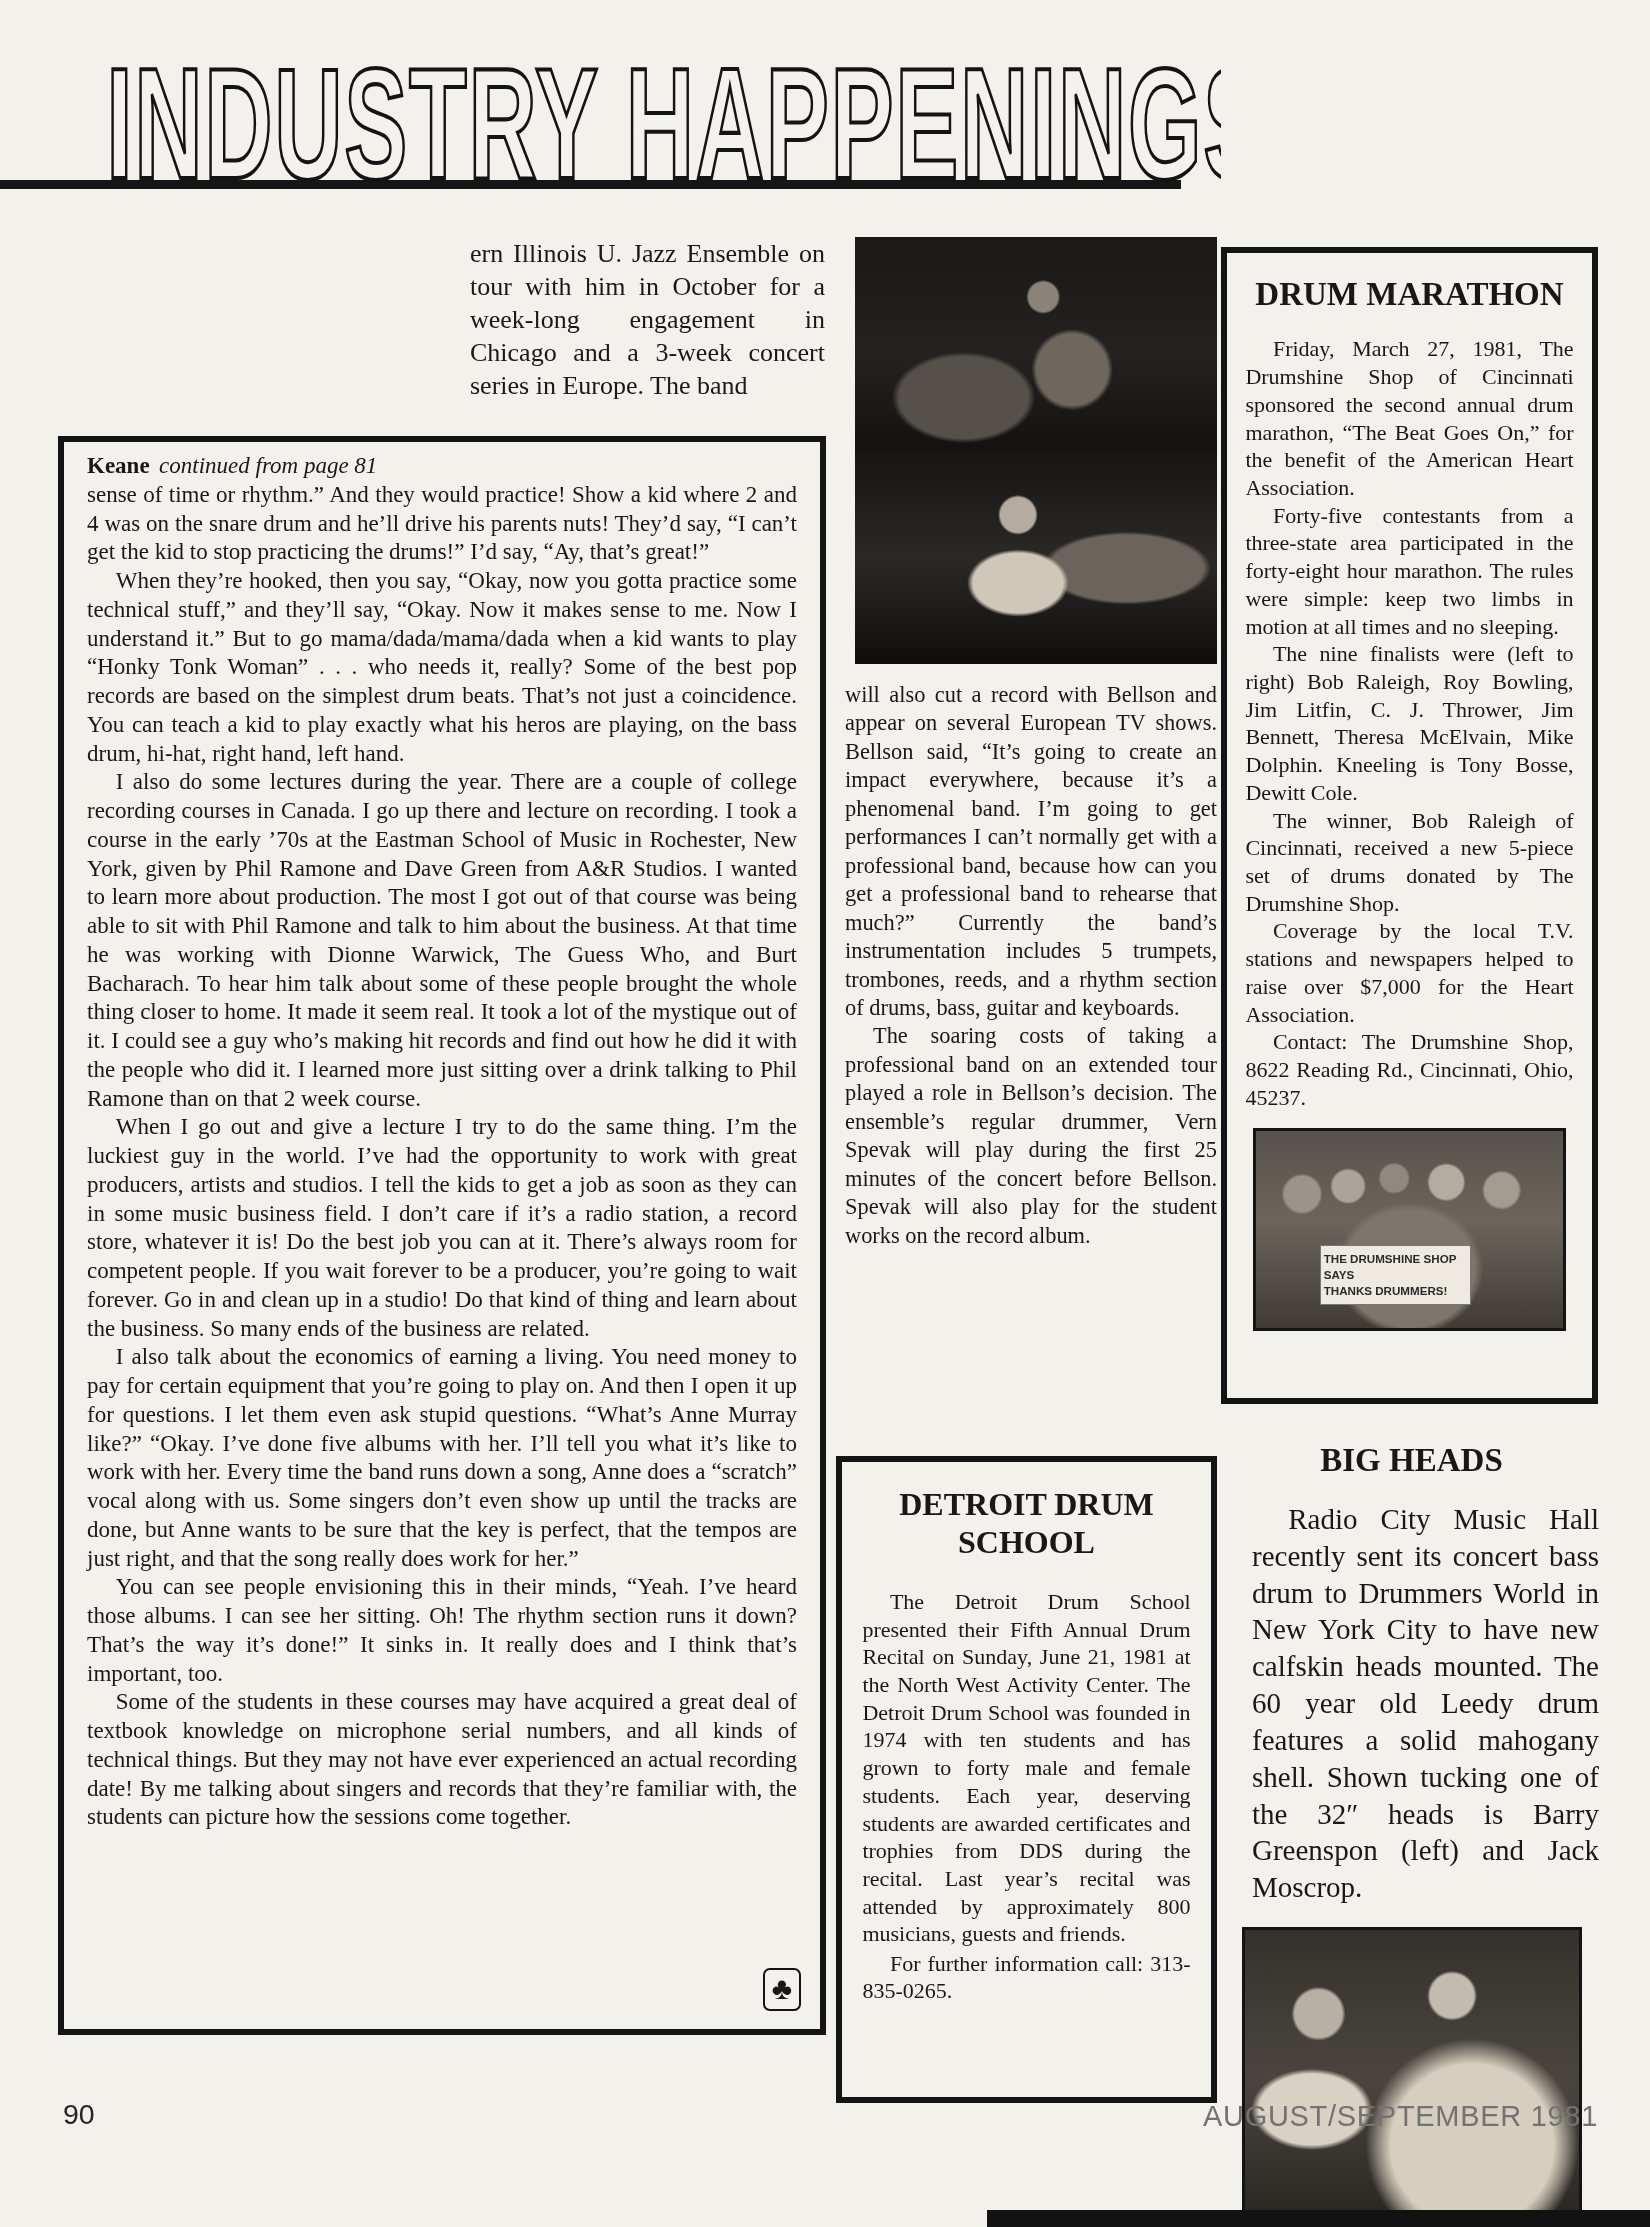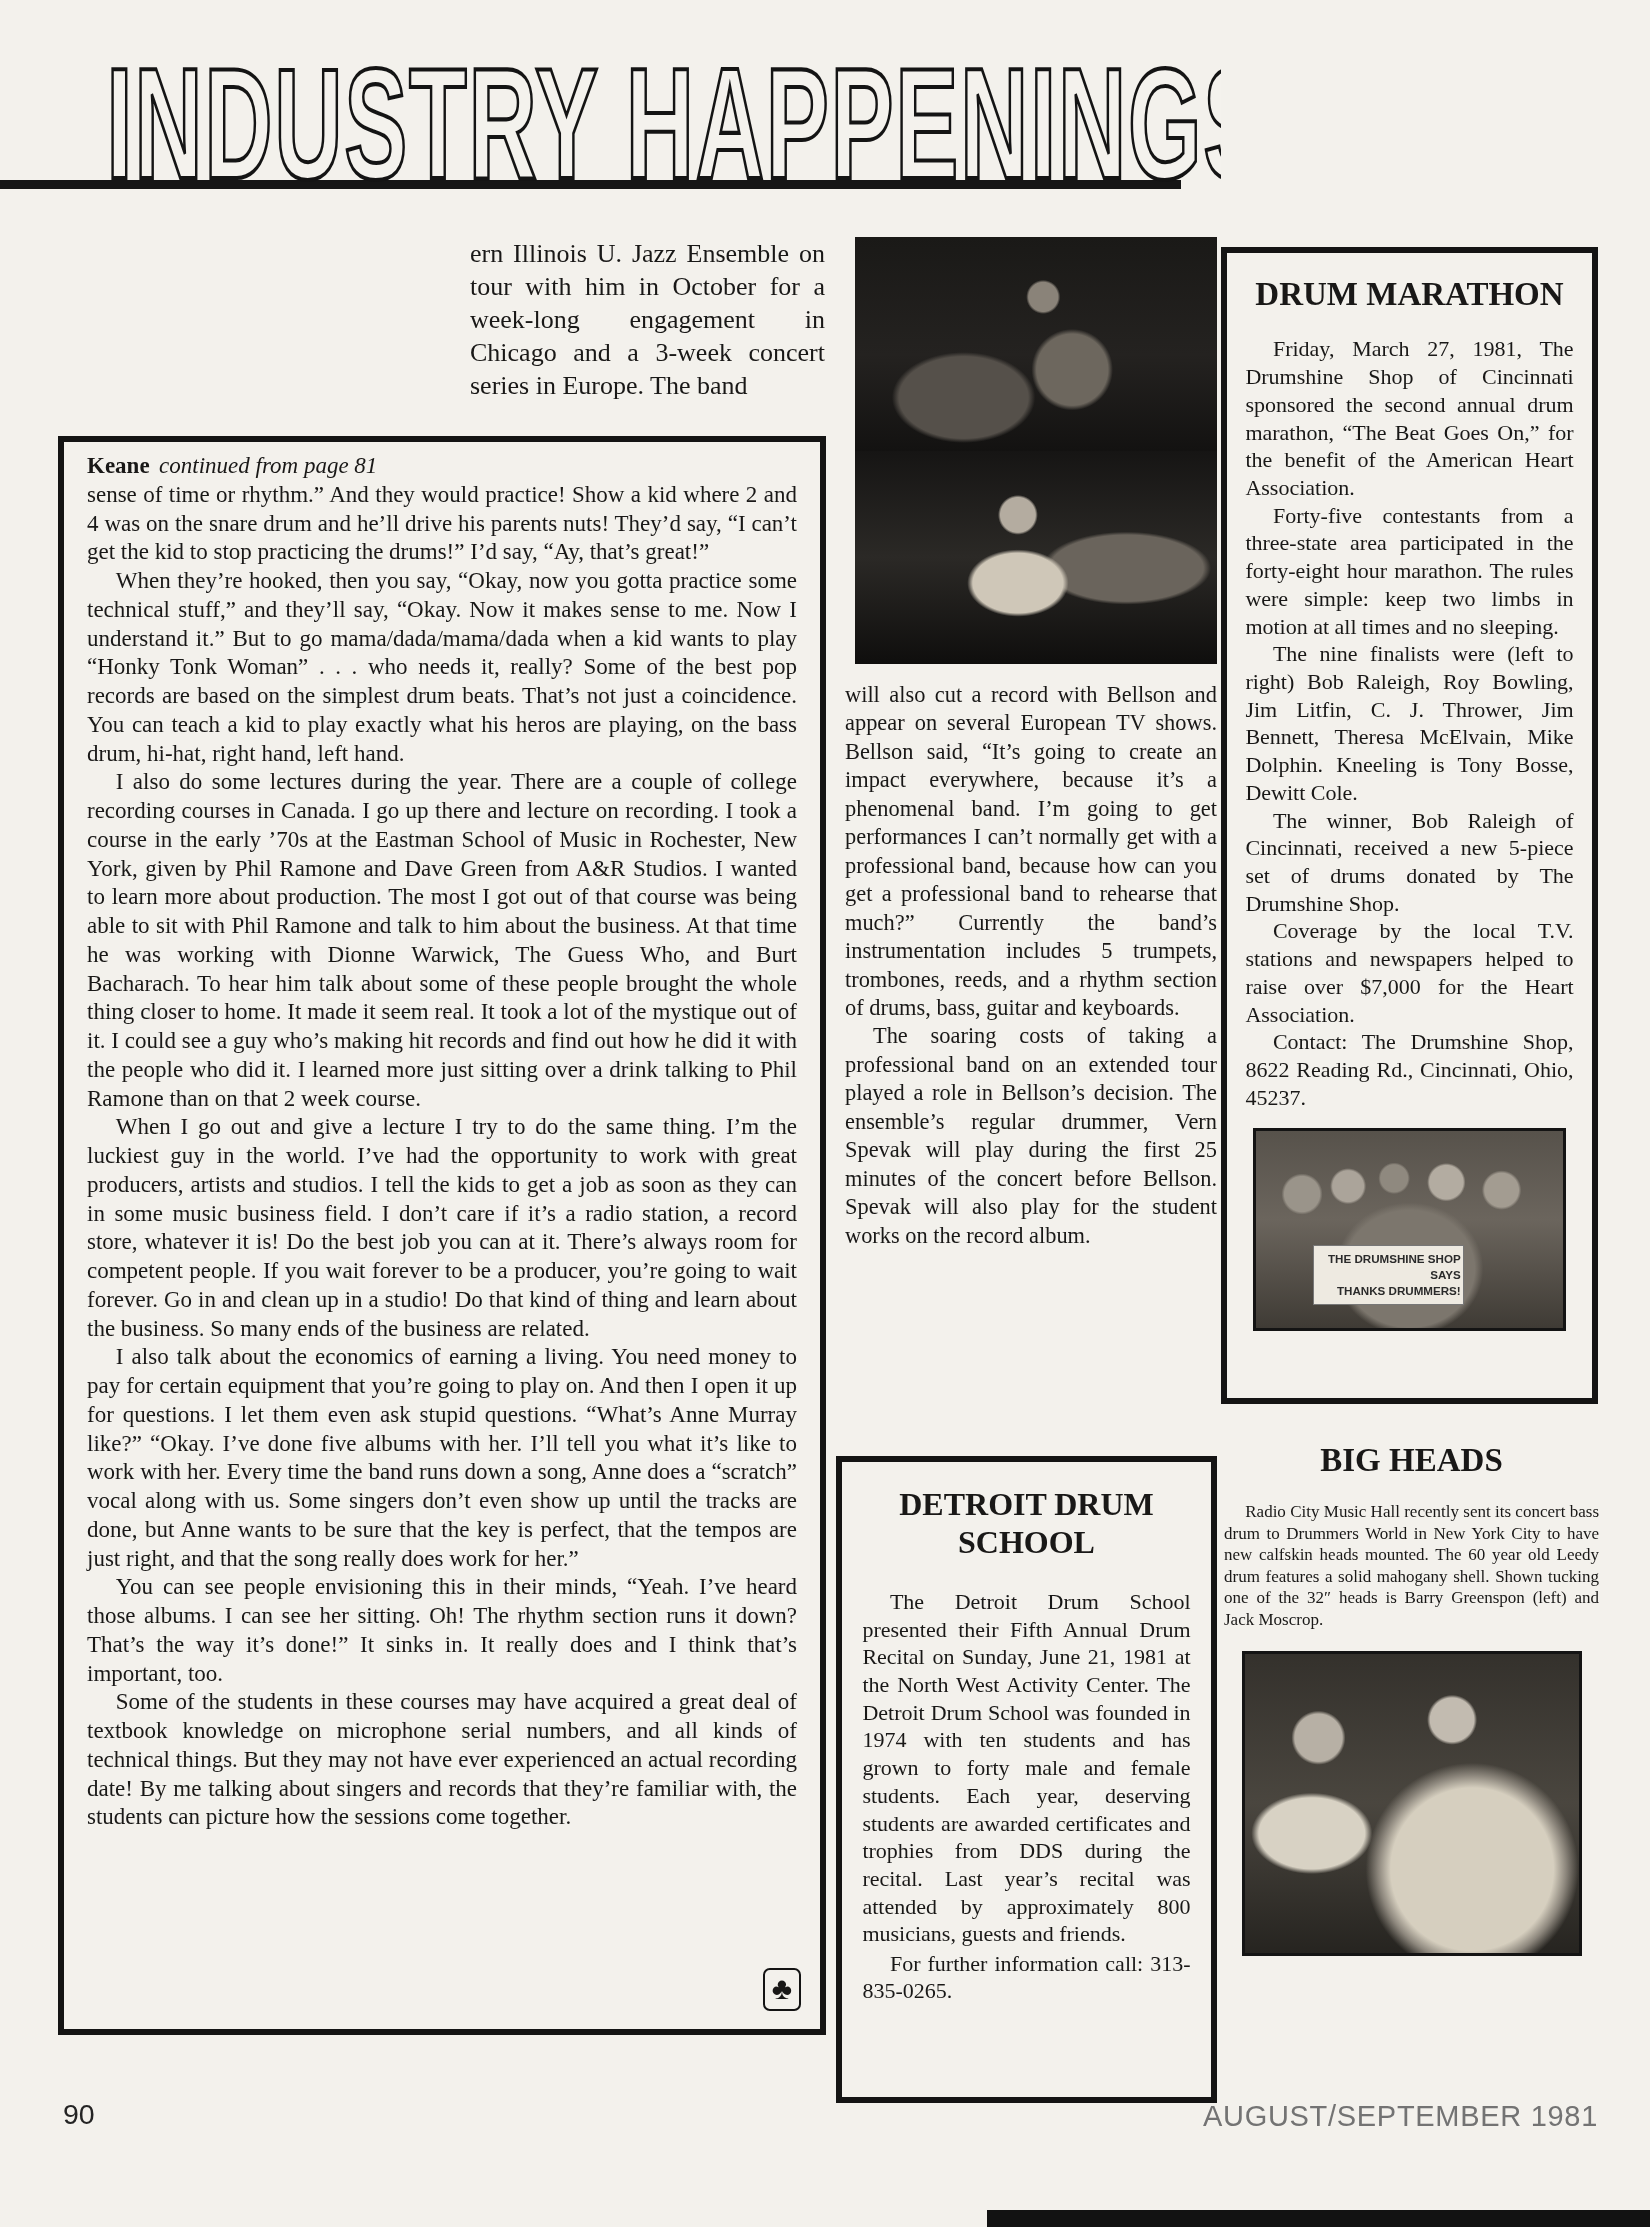--- a/index.html
+++ b/index.html
@@ -72,10 +72,10 @@
       radial-gradient(circle at 80% 30%, #a39c91 0 6%, rgba(0,0,0,0) 7%),
       radial-gradient(ellipse at 50% 70%, #7c766d 0 30%, rgba(0,0,0,0) 34%),
       linear-gradient(180deg,#57524b 0%,#6b655d 45%,#3f3b35 100%);}
-  .marathon-sign{position:absolute;left:57px;bottom:23px;width:144px;
+  .marathon-sign{position:absolute;left:64px;bottom:23px;width:144px;
     background:#eeeae1;border:1.4px solid #777;padding:5.4px 2.7px;
     font-family:"Liberation Sans", sans-serif;font-weight:bold;
-    font-size:11.6px;line-height:1.35;text-align:right;color:#2a2a2a;
+    font-size:11.6px;line-height:1.35;text-align:left;color:#2a2a2a;
     white-space:pre-line;}
   
   .bigheads{position:absolute;left:1224px;top:1433px;width:375px;}

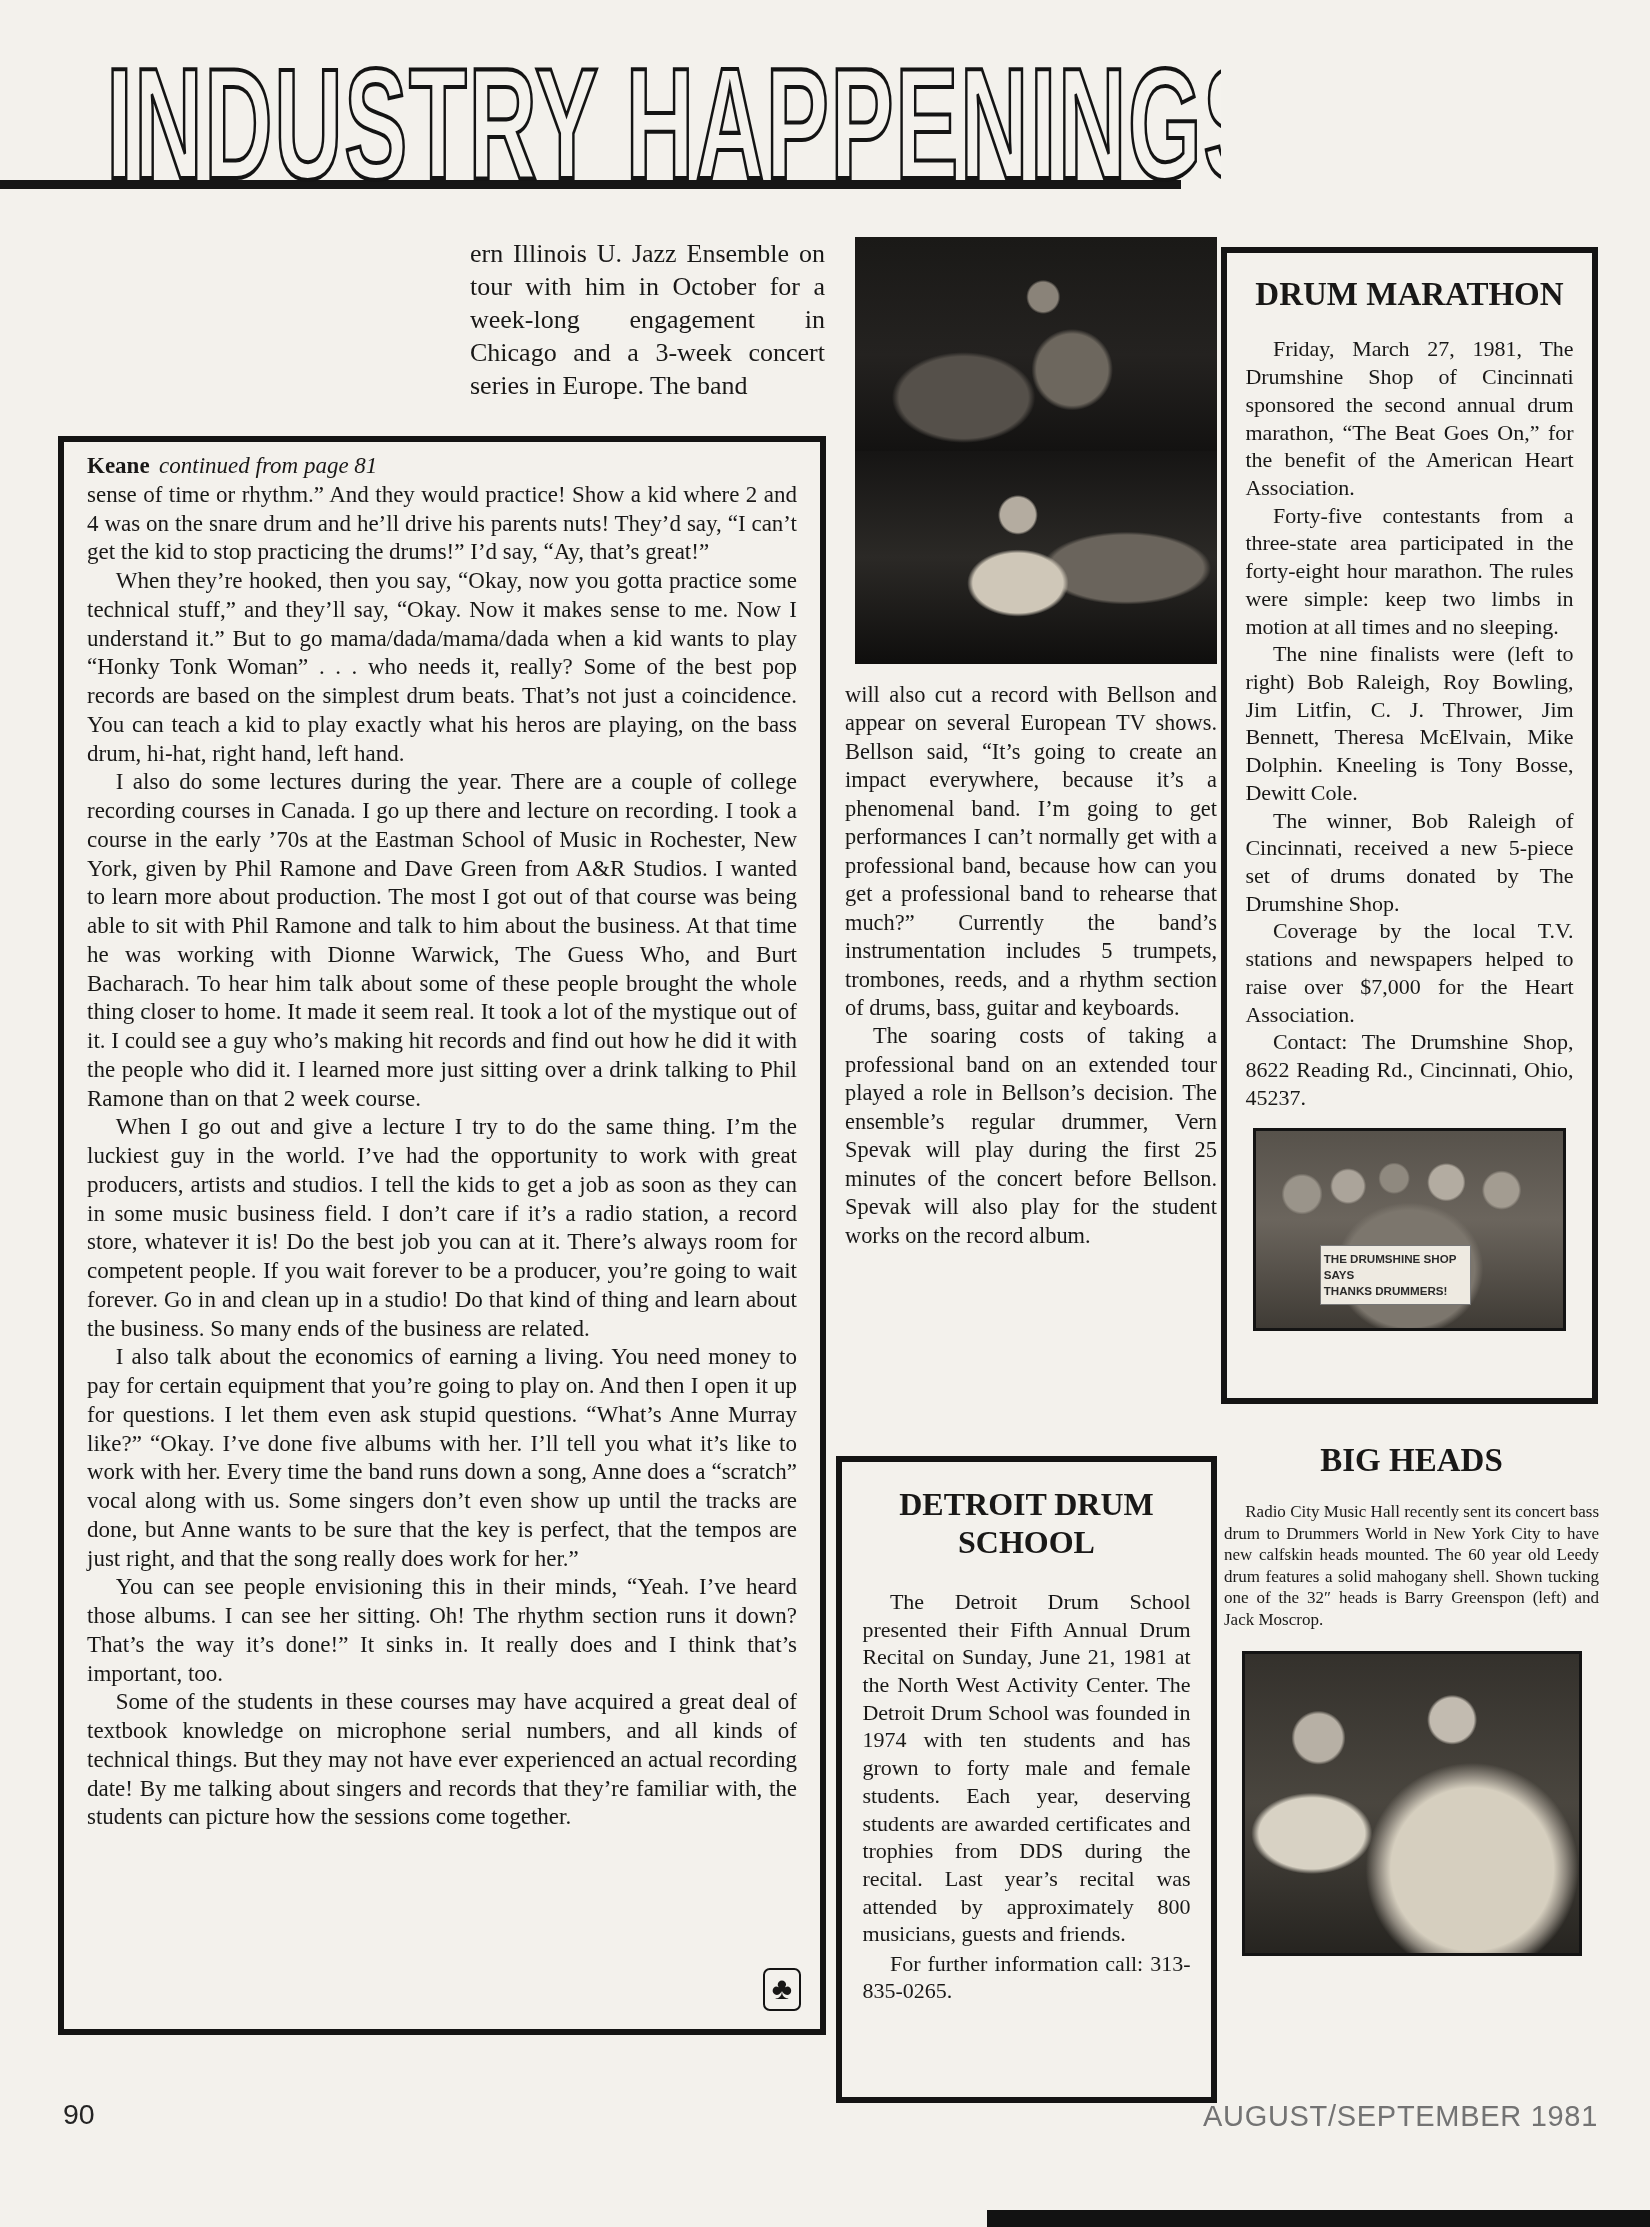--- a/index.html
+++ b/index.html
@@ -80,7 +80,7 @@
   
   .bigheads{position:absolute;left:1224px;top:1433px;width:375px;}
   .bigheads .col-head{font-size:33px;margin-bottom:22px;margin-top:9px;}
-  .bigheads p{font-size:17px;line-height:1.27;}
+  .bigheads p{font-size:29px;line-height:1.27;margin-left:28px;}
   .bigheads-photo{position:relative;width:334px;height:299px;margin:20.4px auto 0;
     border:3.4px solid #141414;
     background:

